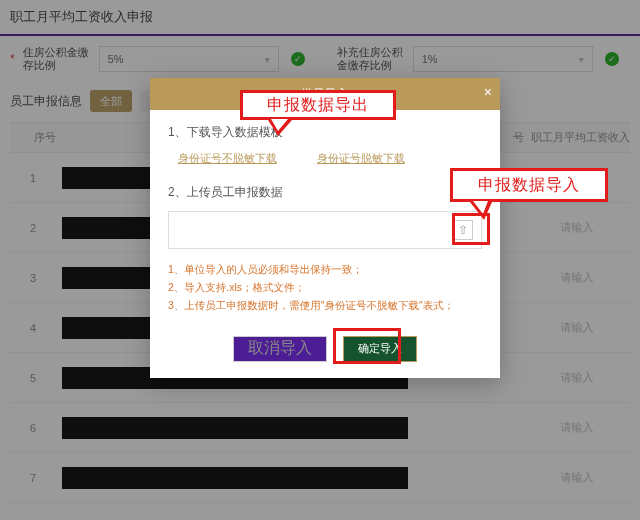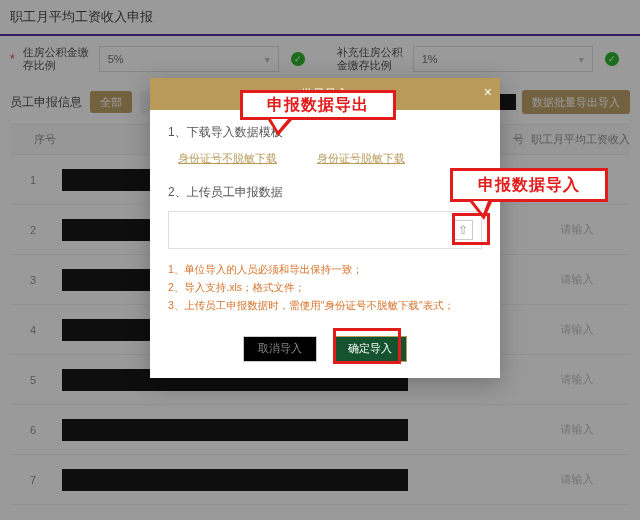--- a/index.html
+++ b/index.html
@@ -46,7 +46,7 @@
   .btn-confirm { background: #14532d; border: 1px solid #b99a5b; color: #fff; height: 26px; padding: 0 14px; font-size: 11px; cursor: pointer; }
   
   .callout { position: absolute; border: 3px solid #e21b1b; background: #fff; display: flex; align-items: center; justify-content: center; }
-  .callout span { color: #e21b1b; font-size: 16px; font-weight: 700; letter-spacing: 1px; }
+  .callout span { color: #e21b1b; font-size: 16px; font-weight: 400; letter-spacing: 1px; }
   .tail { position: absolute; width: 0; height: 0; }
   .callout1 { left: 240px; top: 90px; width: 156px; height: 30px; }
   .tail1 { left: 268px; top: 120px; border-left: 10px solid transparent; border-right: 14px solid transparent; border-top: 16px solid #e21b1b; }

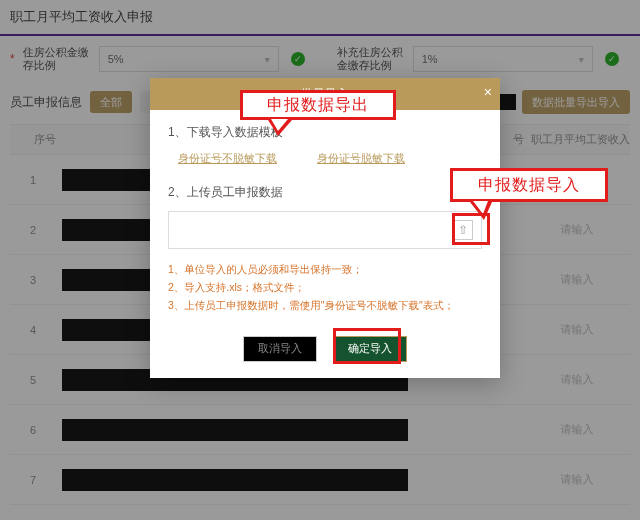--- a/index.html
+++ b/index.html
@@ -85,11 +85,6 @@
     <span class="sec-label">员工申报信息</span>
     <span class="chip chip-gold">全部</span>
     <span class="chip chip-plain">未录</span>
-    <div class="sec-right">
-      <span>数：</span>
-      <span class="tinyblack"></span>
-      <button class="btn-gold">数据批量导出导入</button>
-    </div>
   </div>
 
   <div class="table">

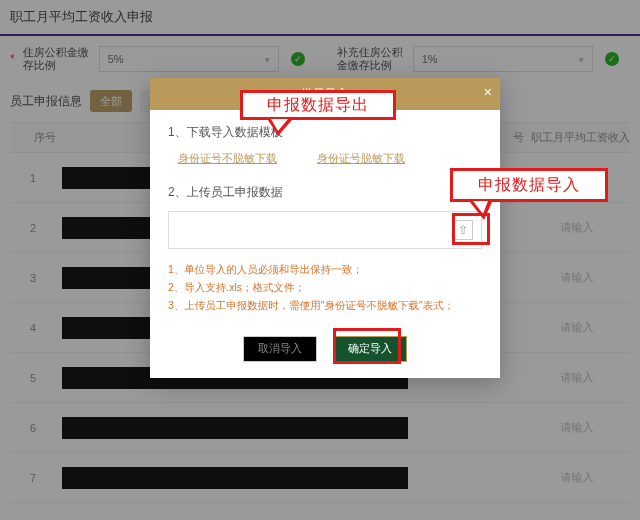--- a/index.html
+++ b/index.html
@@ -42,7 +42,7 @@
   .upload-icon { position: absolute; right: 8px; top: 8px; width: 20px; height: 20px; border: 1px solid #ccc; display: flex; align-items: center; justify-content: center; color: #999; font-size: 12px; }
   .notes { color: #d6732a; font-size: 10.5px; line-height: 1.7; margin-bottom: 21px; }
   .modal-actions { display: flex; justify-content: center; gap: 16px; }
-  .btn-outline { background: #000000; border: 1px solid #ccc; color: #888; height: 26px; padding: 0 14px; font-size: 11px; cursor: pointer; }
+  .btn-outline { background: #4c1d95; border: 1px solid #ccc; color: #888; height: 26px; padding: 0 14px; font-size: 16px; cursor: pointer; }
   .btn-confirm { background: #14532d; border: 1px solid #b99a5b; color: #fff; height: 26px; padding: 0 14px; font-size: 11px; cursor: pointer; }
   
   .callout { position: absolute; border: 3px solid #e21b1b; background: #fff; display: flex; align-items: center; justify-content: center; }

